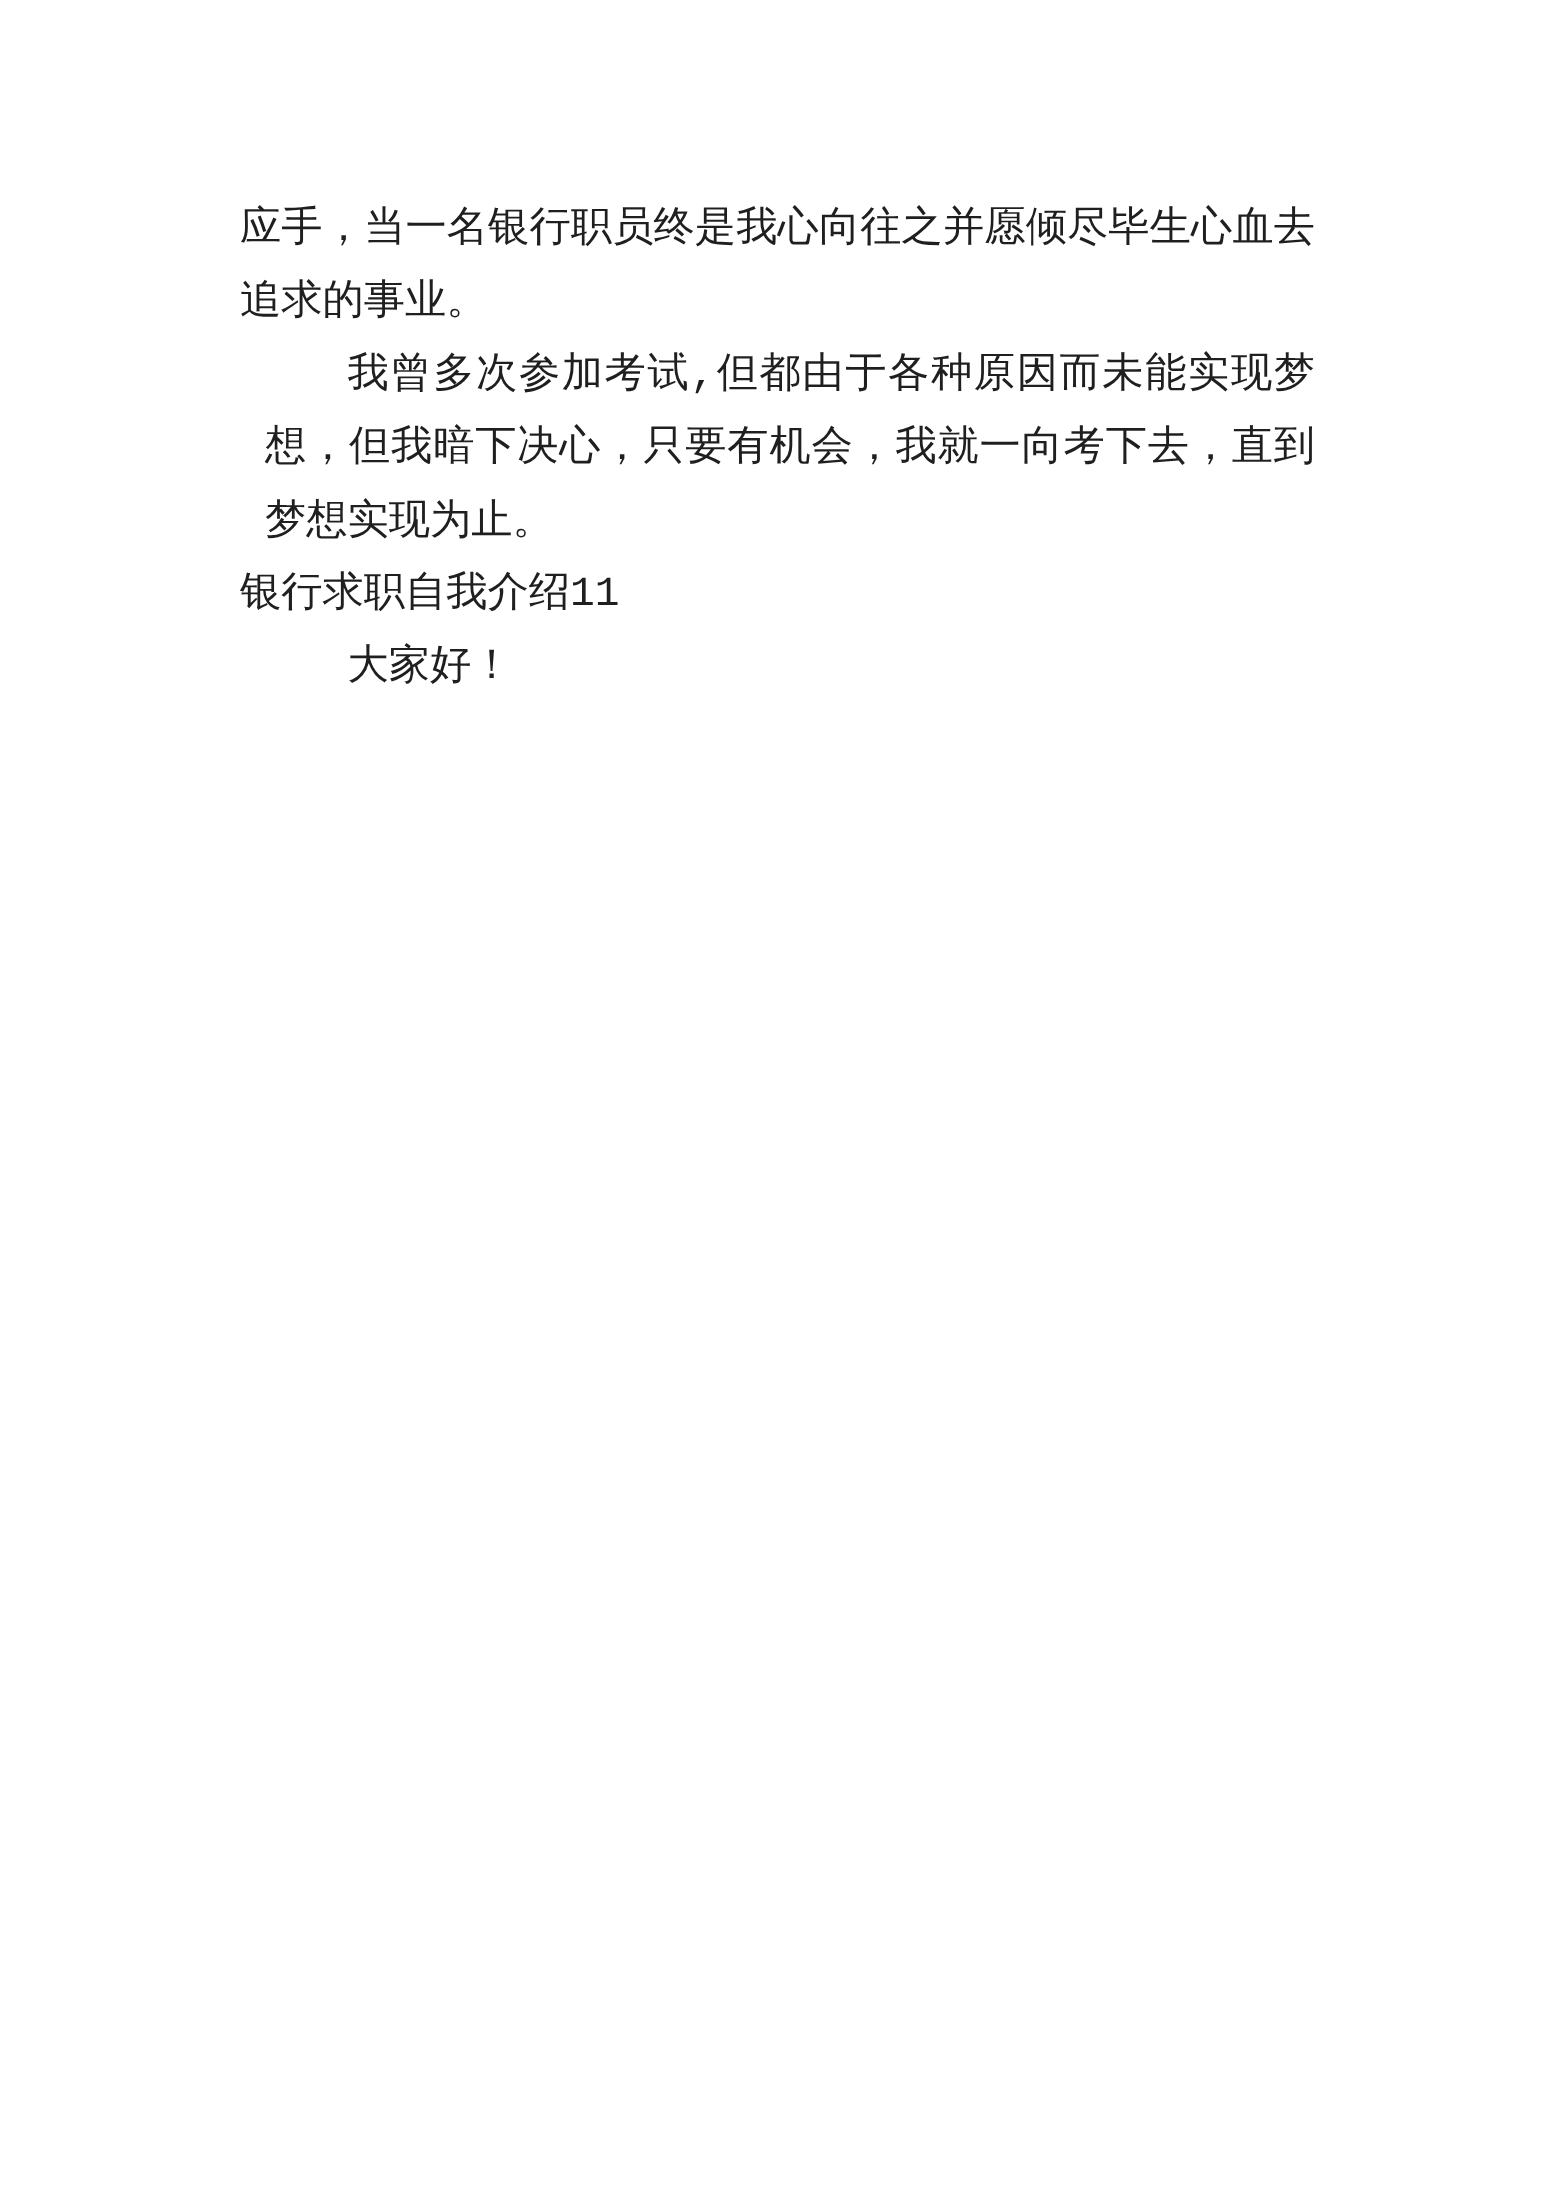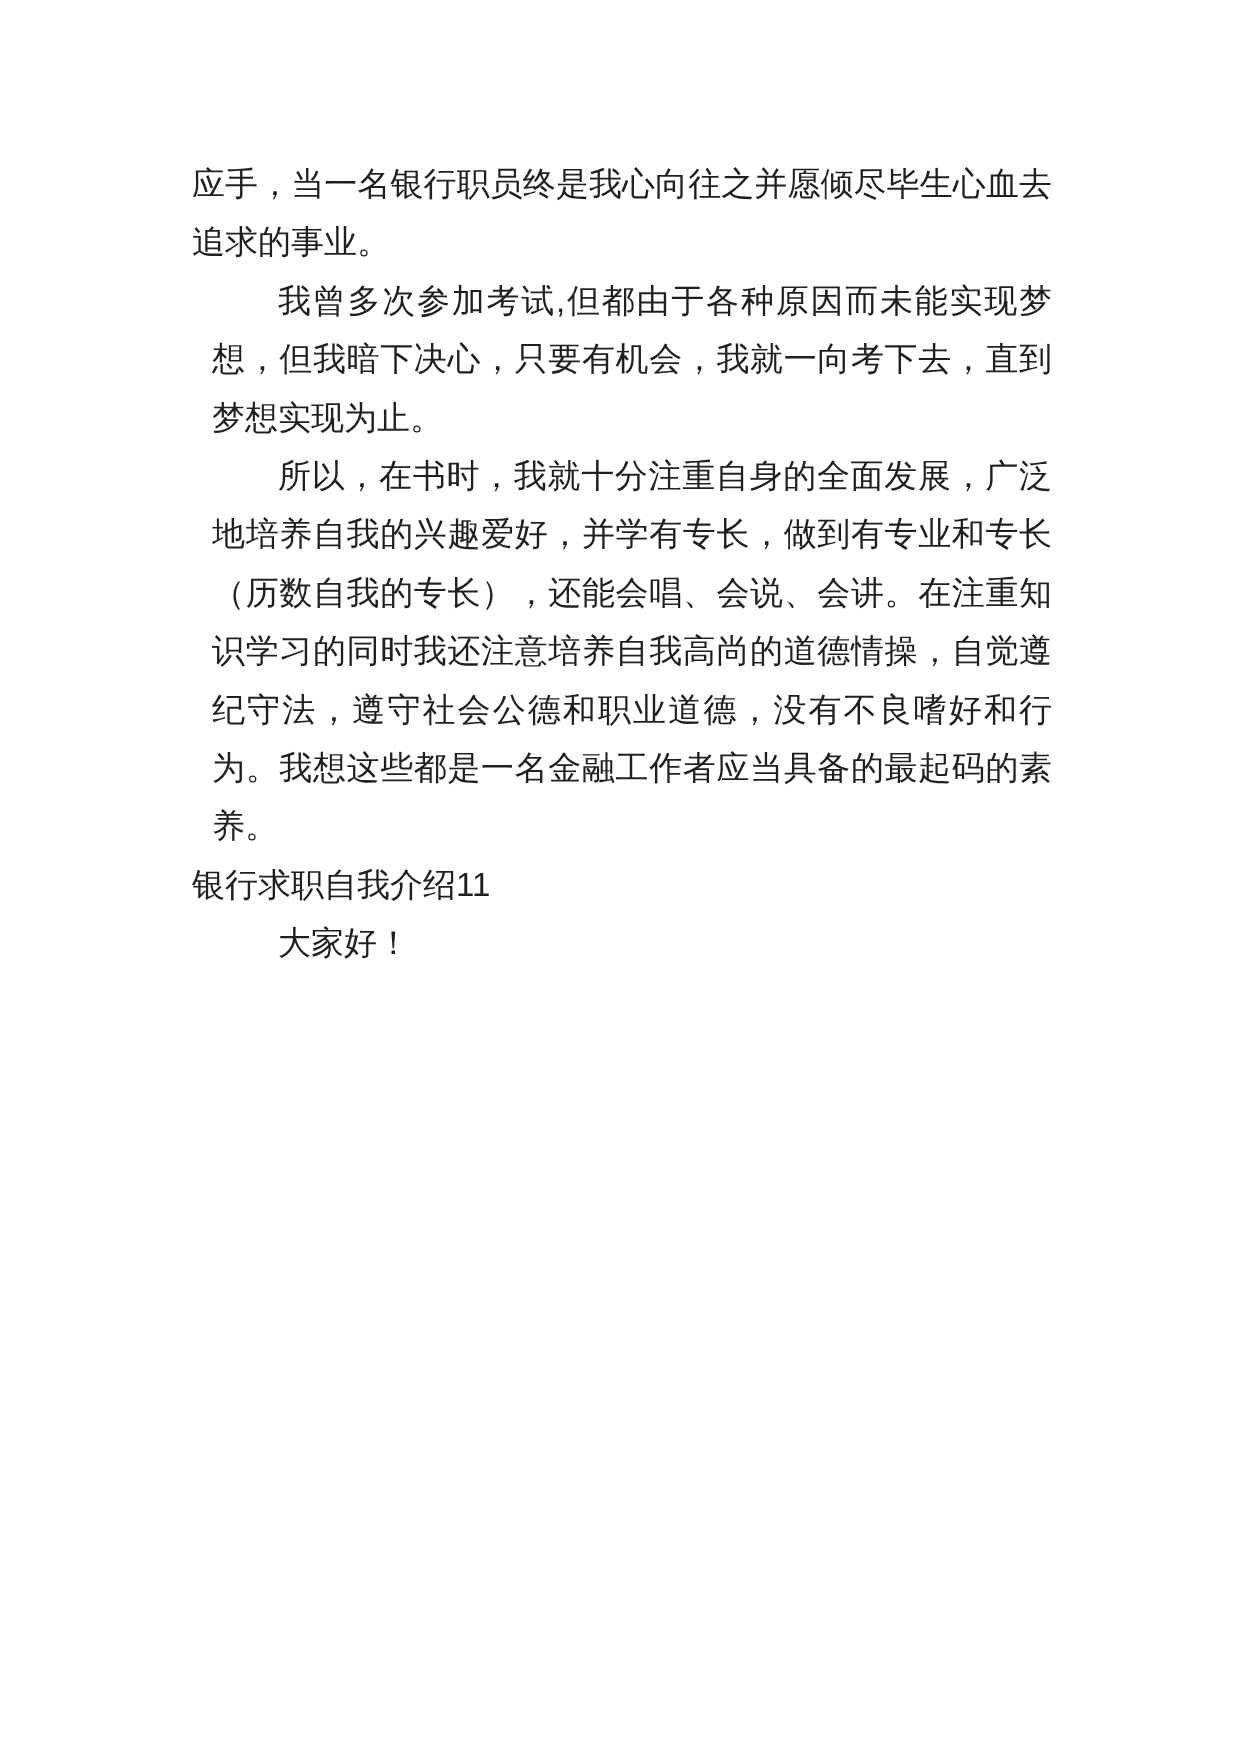--- a/index.html
+++ b/index.html
@@ -10,7 +10,7 @@
     height: 1458px;
     background: #ffffff;
     overflow: hidden;
-    font-family: Liberation Sans, sans-serif;
+    font-family: Liberation Mono, monospace;
   }
   .doc-body {
     position: absolute;

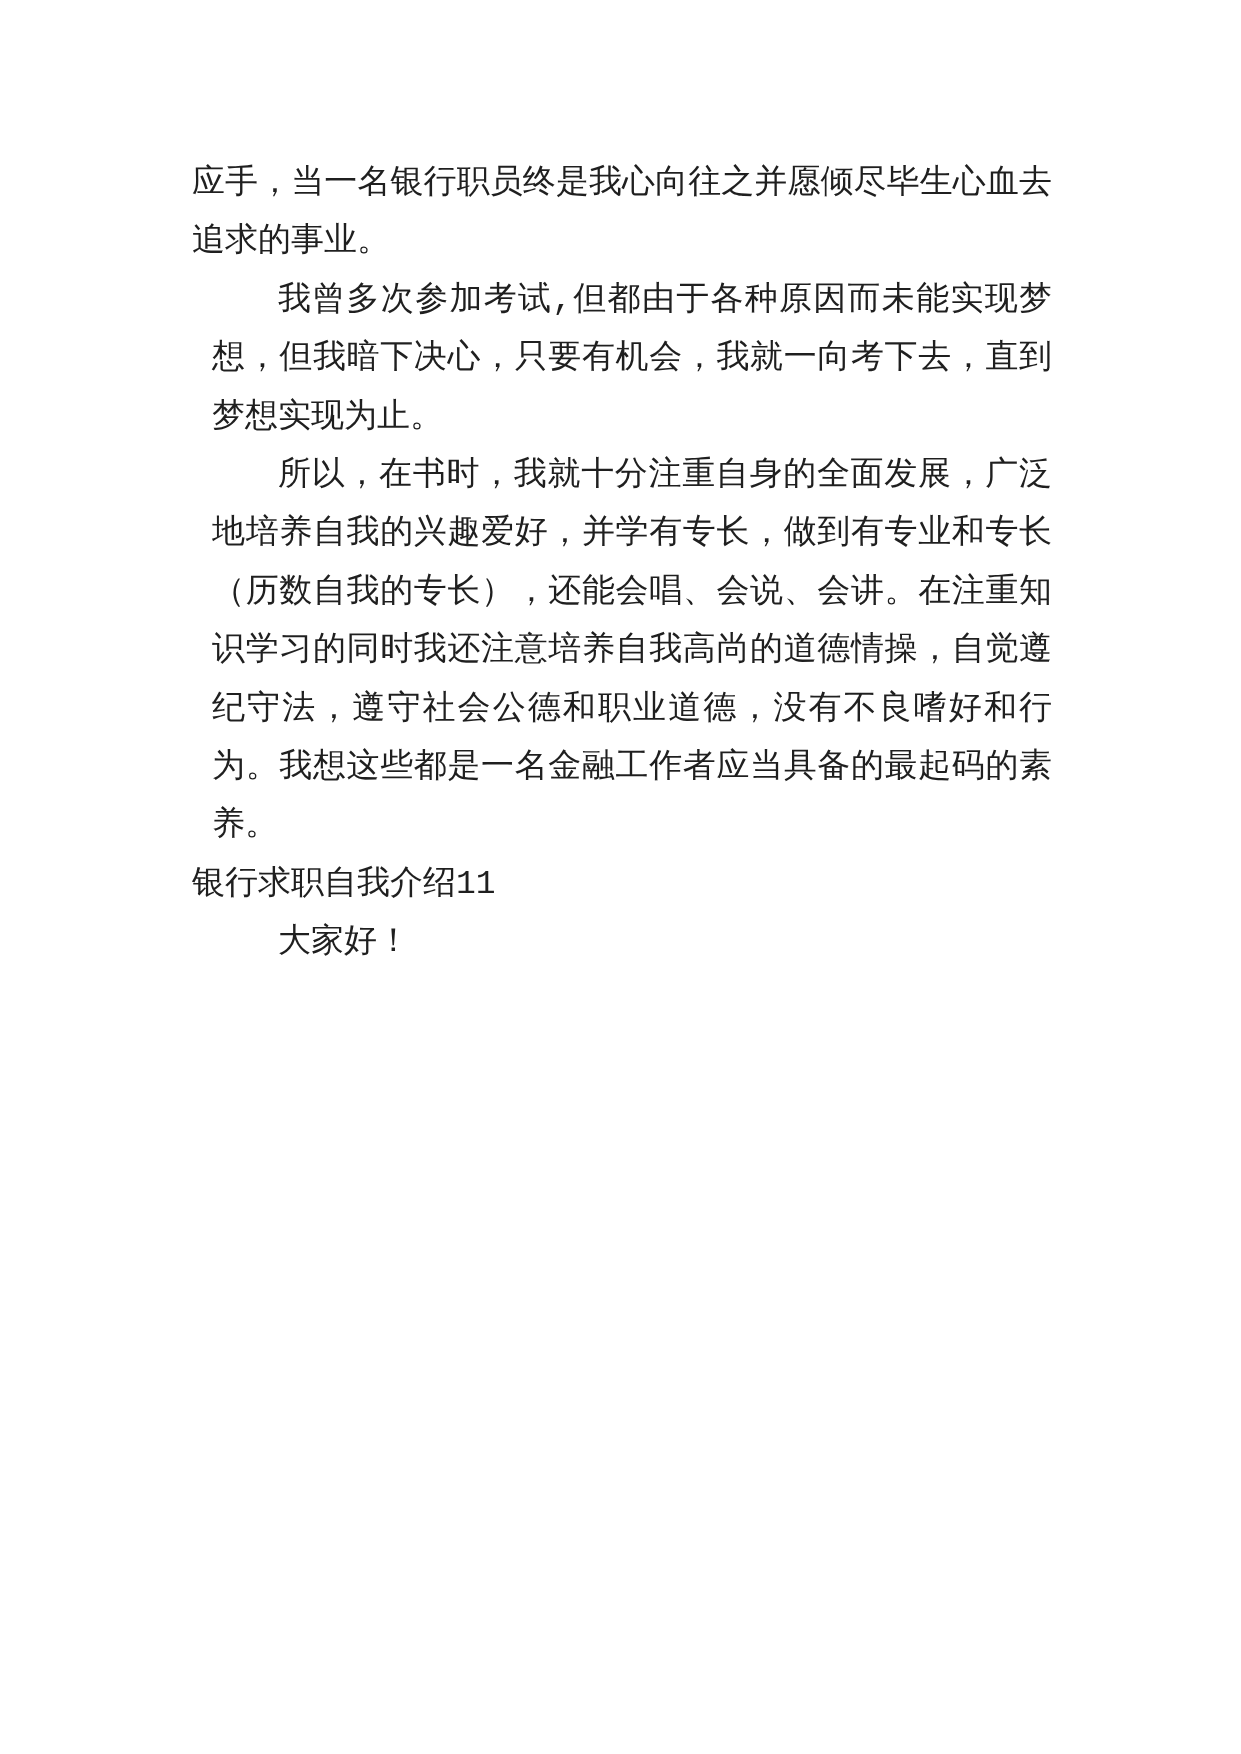--- a/index.html
+++ b/index.html
@@ -39,7 +39,6 @@
   <div class="doc-body">
     <p>应手，当一名银行职员终是我心向往之并愿倾尽毕生心血去追求的事业。</p>
     <p class="indent">我曾多次参加考试,但都由于各种原因而未能实现梦想，但我暗下决心，只要有机会，我就一向考下去，直到梦想实现为止。</p>
-    <p class="indent">所以，在书时，我就十分注重自身的全面发展，广泛地培养自我的兴趣爱好，并学有专长，做到有专业和专长（历数自我的专长），还能会唱、会说、会讲。在注重知识学习的同时我还注意培养自我高尚的道德情操，自觉遵纪守法，遵守社会公德和职业道德，没有不良嗜好和行为。我想这些都是一名金融工作者应当具备的最起码的素养。</p>
     <p>银行求职自我介绍11</p>
     <p class="indent">大家好！</p>
   </div>

